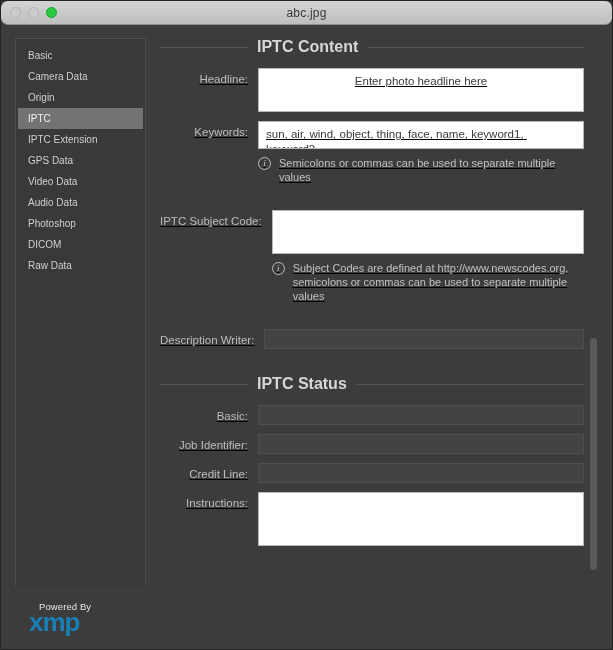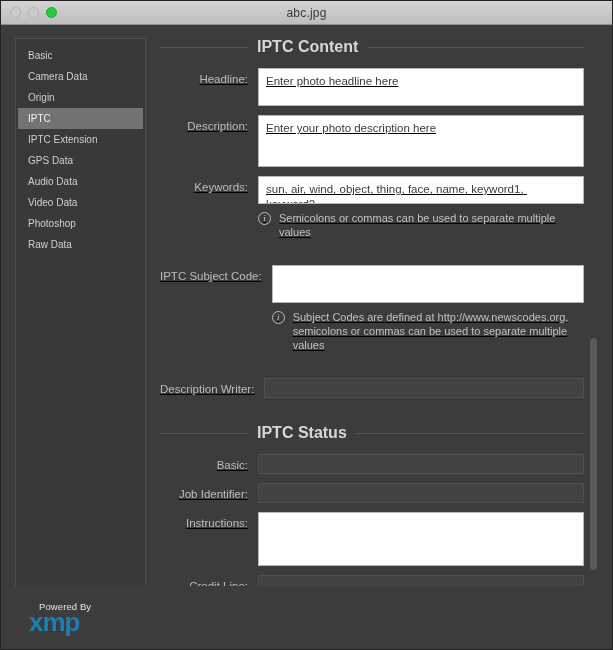--- a/index.html
+++ b/index.html
@@ -26,6 +26,7 @@
     border-bottom: 1px solid #8e8e8e;
     display: flex; align-items: center;
     flex: 0 0 24px;
+    border-radius: 7px;
   }
   .lights { display: flex; gap: 7px; padding-left: 9px; }
   .light { width: 11px; height: 11px; border-radius: 50%; }

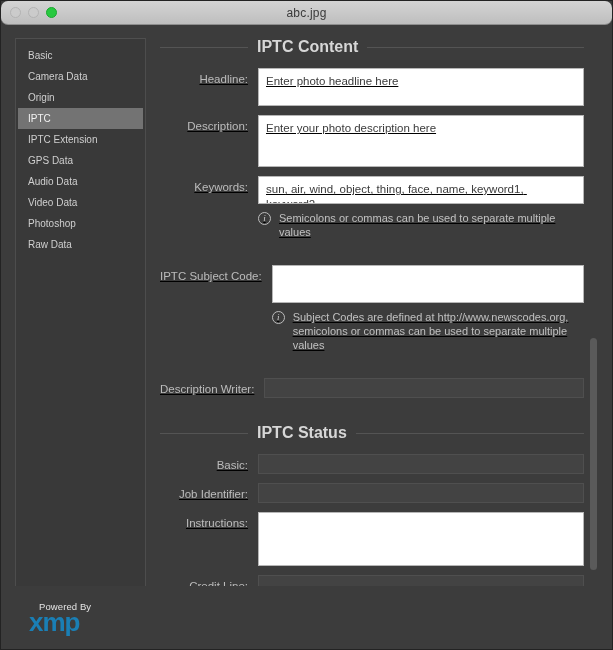--- a/index.html
+++ b/index.html
@@ -126,7 +126,7 @@
     display: block;
     outline: none;
   }
-  .input-light.h34 { height: 38px; }
+  .input-light.h34 { height: 44px; text-align: center; }
   .input-light.h52 { height: 52px; }
   .input-light.h46 { height: 28px; }
   .input-light.h54 { height: 54px; }

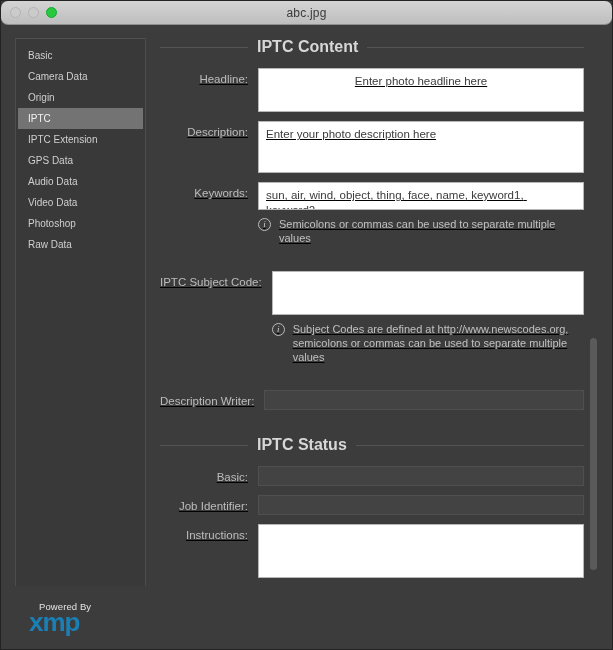--- a/index.html
+++ b/index.html
@@ -238,12 +238,6 @@
           </div>
         </div>
 
-        <div class="row">
-          <div class="label">Description:</div>
-          <div class="field">
-            <textarea class="input-light h52" style="">Enter your photo description here</textarea>
-          </div>
-        </div>
 
         <div class="row">
           <div class="label">Keywords:</div>

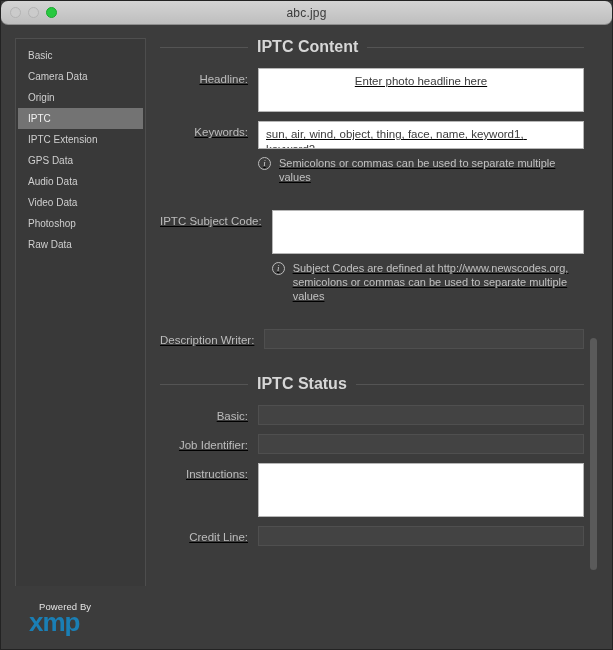--- a/index.html
+++ b/index.html
@@ -216,8 +216,8 @@
       <div class="side-item selected">IPTC</div>
       <div class="side-item">IPTC Extension</div>
       <div class="side-item">GPS Data</div>
+      <div class="side-item">Video Data</div>
       <div class="side-item">Audio Data</div>
-      <div class="side-item">Video Data</div>
       <div class="side-item">Photoshop</div>
       <div class="side-item">Raw Data</div>
     </div>

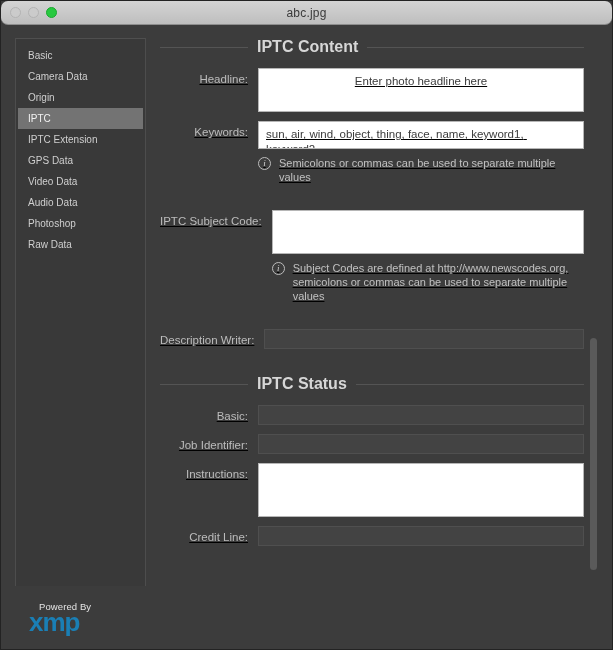--- a/index.html
+++ b/index.html
@@ -219,6 +219,7 @@
       <div class="side-item">Video Data</div>
       <div class="side-item">Audio Data</div>
       <div class="side-item">Photoshop</div>
+      <div class="side-item">DICOM</div>
       <div class="side-item">Raw Data</div>
     </div>
 

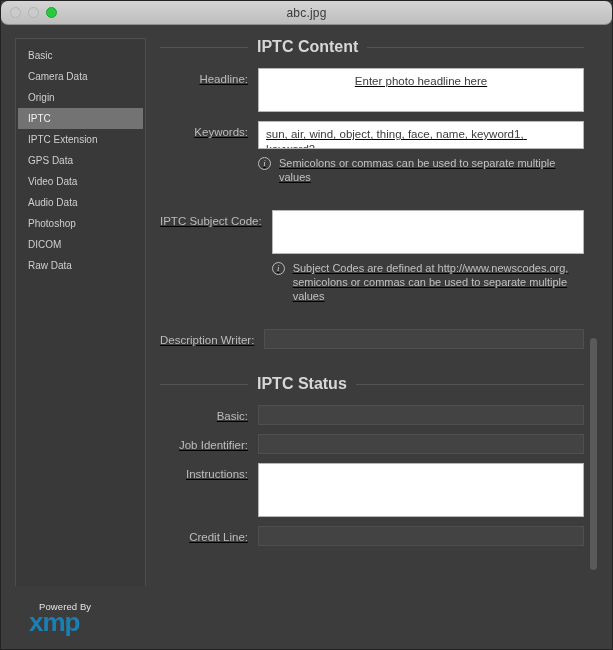--- a/index.html
+++ b/index.html
@@ -296,16 +296,16 @@
         </div>
 
         <div class="row">
+          <div class="label">Credit Line:</div>
+          <div class="field">
+            <input class="input-dark" type="text" value="" style="">
+          </div>
+        </div>
+
+        <div class="row">
           <div class="label">Instructions:</div>
           <div class="field">
             <textarea class="input-light h54" style=""></textarea>
-          </div>
-        </div>
-
-        <div class="row">
-          <div class="label">Credit Line:</div>
-          <div class="field">
-            <input class="input-dark" type="text" value="" style="">
           </div>
         </div>
 

